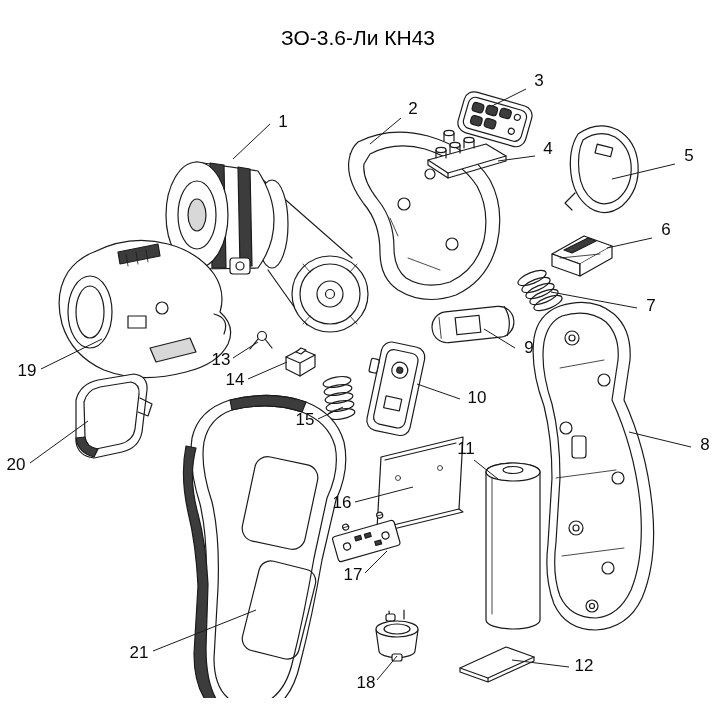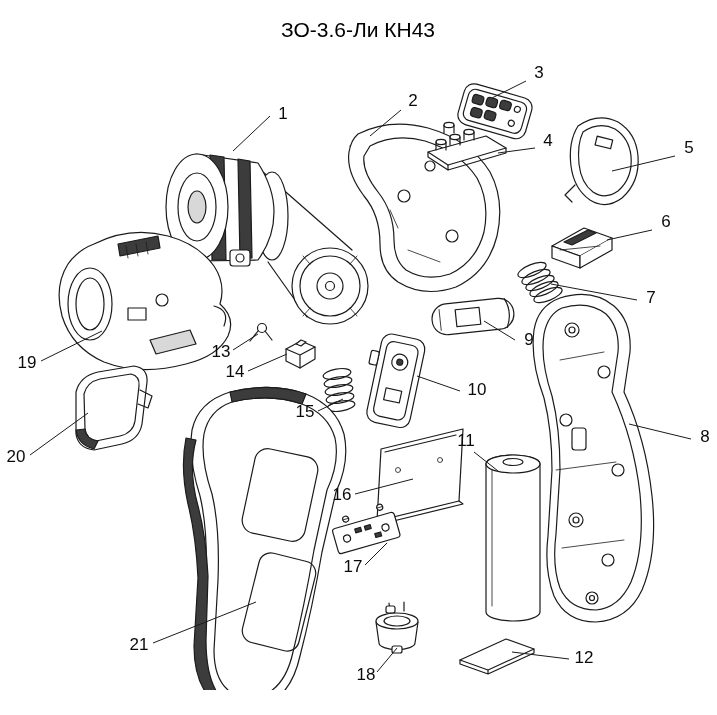--- a/index.html
+++ b/index.html
@@ -4,7 +4,7 @@
 <style>
   html,body{margin:0;padding:0;background:#ffffff;}
   #page{position:relative;width:717px;height:690px;background:var(--background,#fff);overflow:hidden;
-        font-family:"Liberation Sans",sans-serif;}
+        font-family:"Liberation Sans",sans-serif;margin-top:8px;}
   svg{display:block;}
   .part *{fill:none;stroke:var(--ink,#1b1b1b);stroke-width:1.2;stroke-linejoin:round;stroke-linecap:round;}
   .part .fill-w{fill:#ffffff;}

